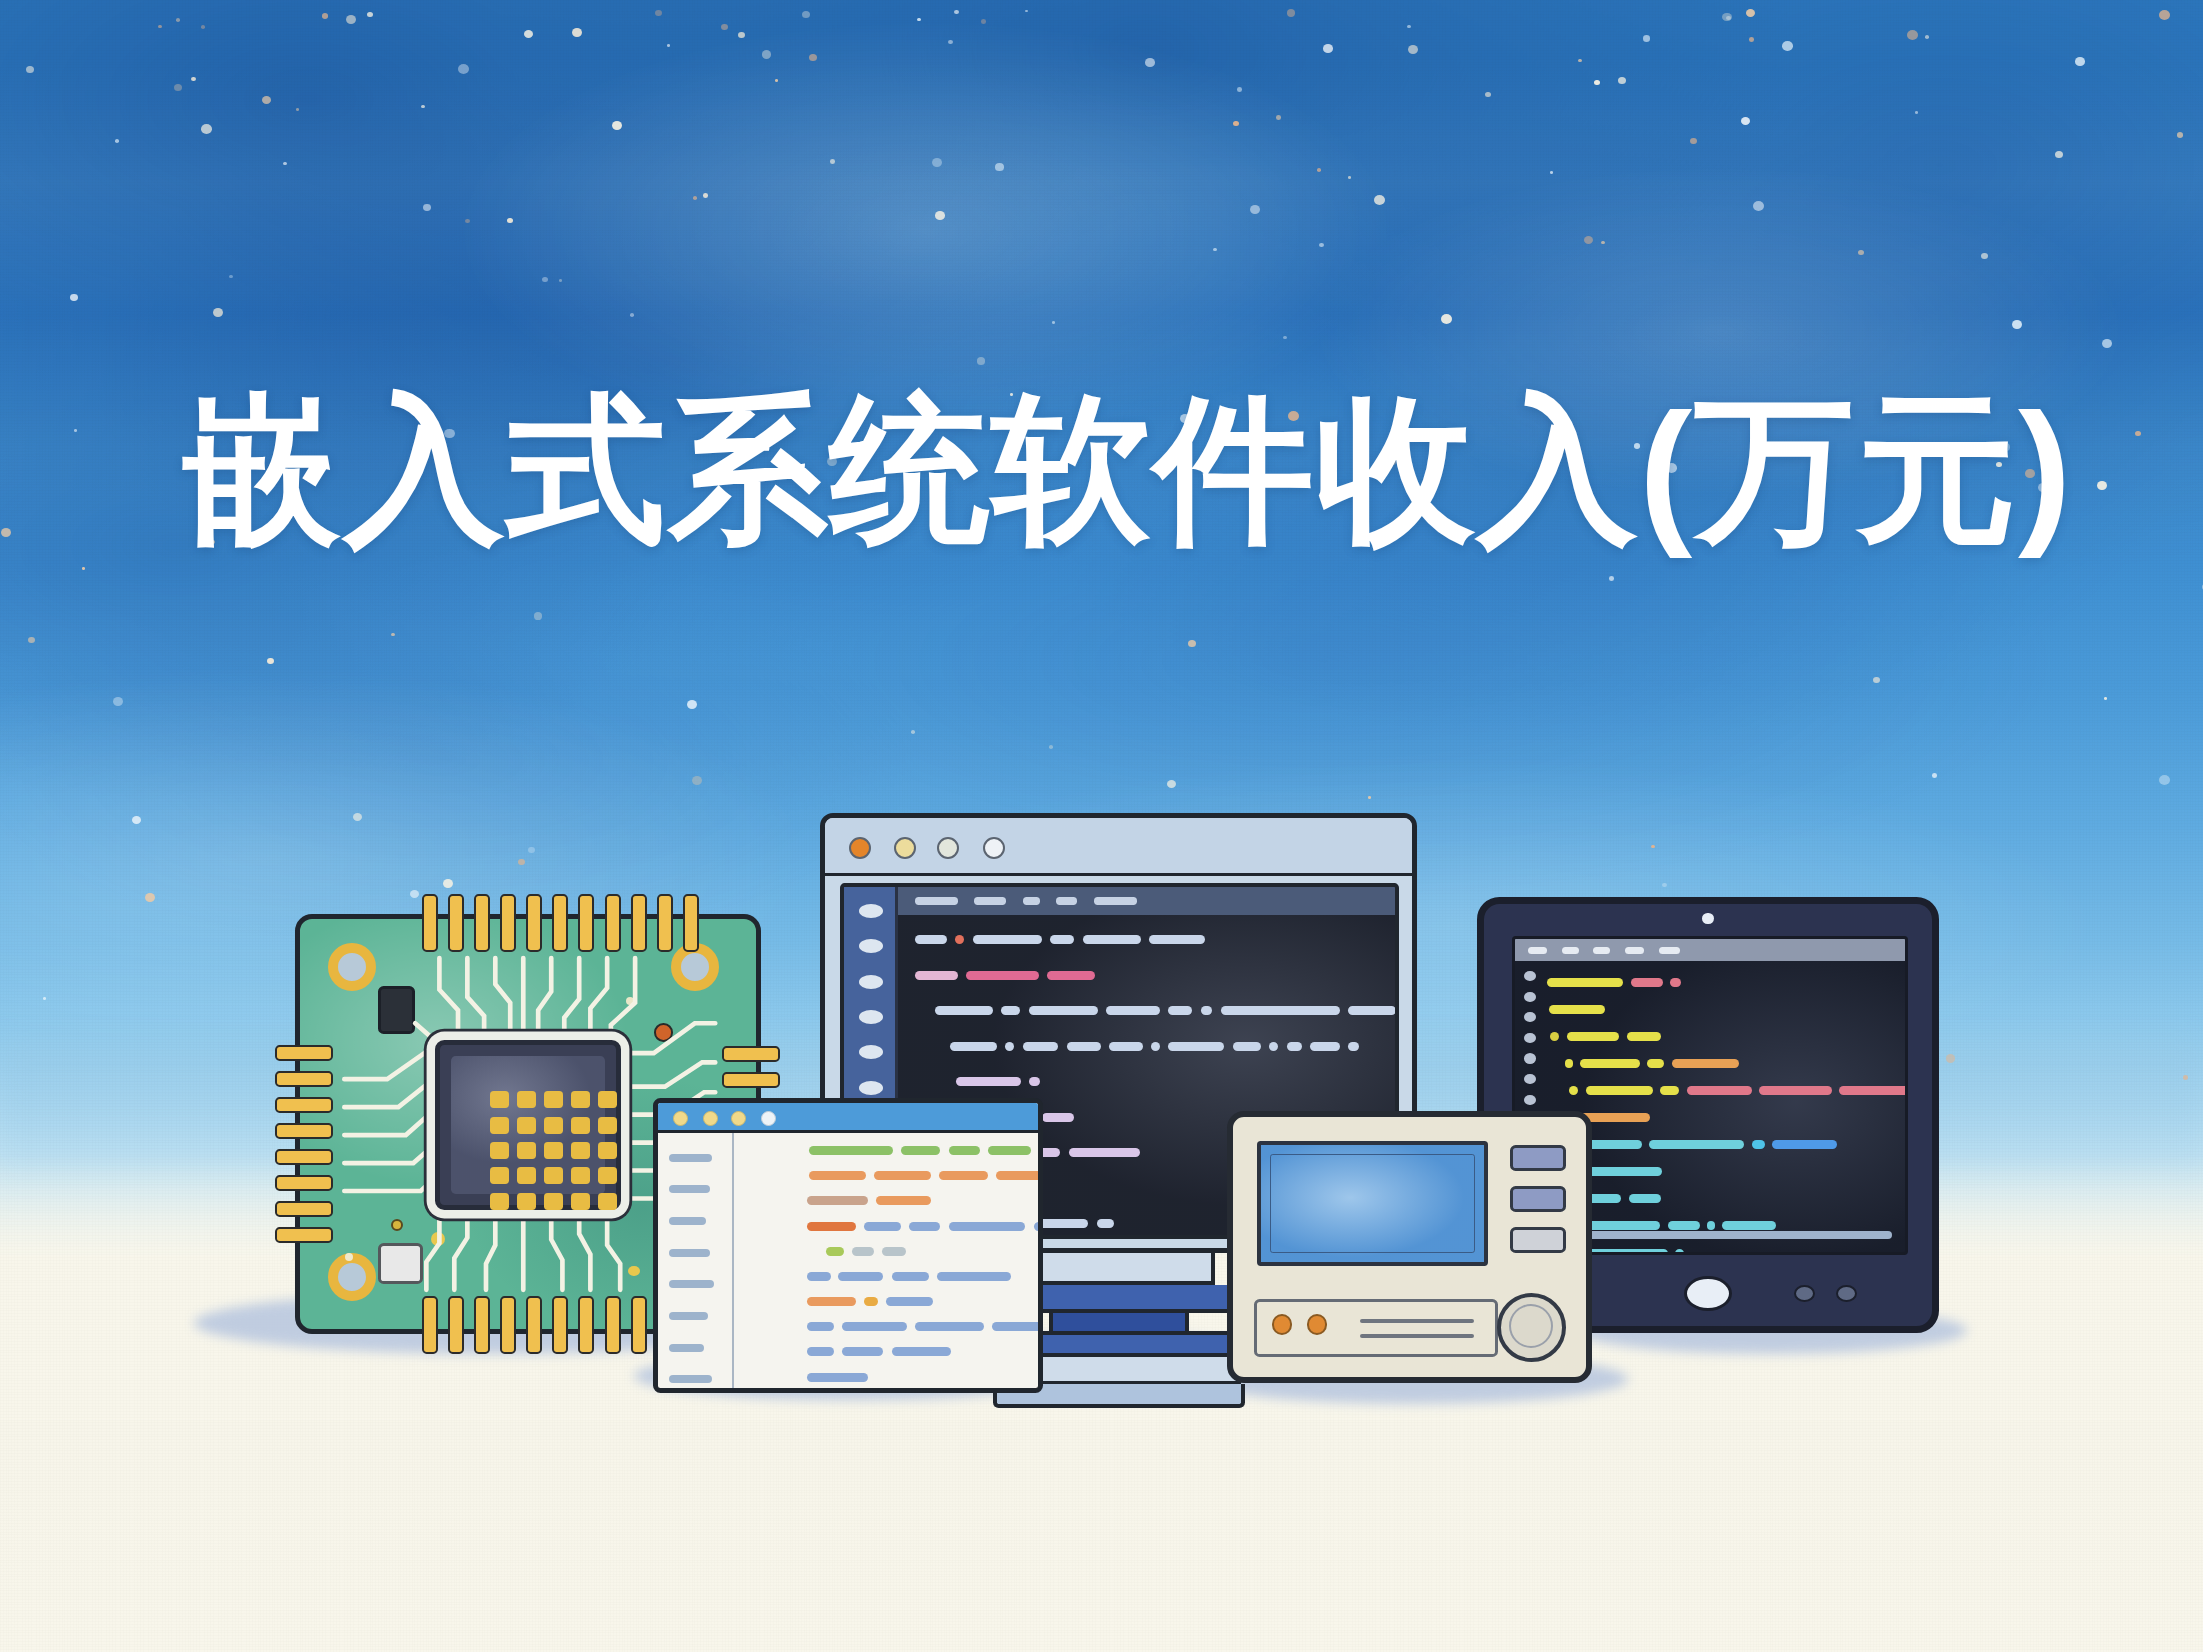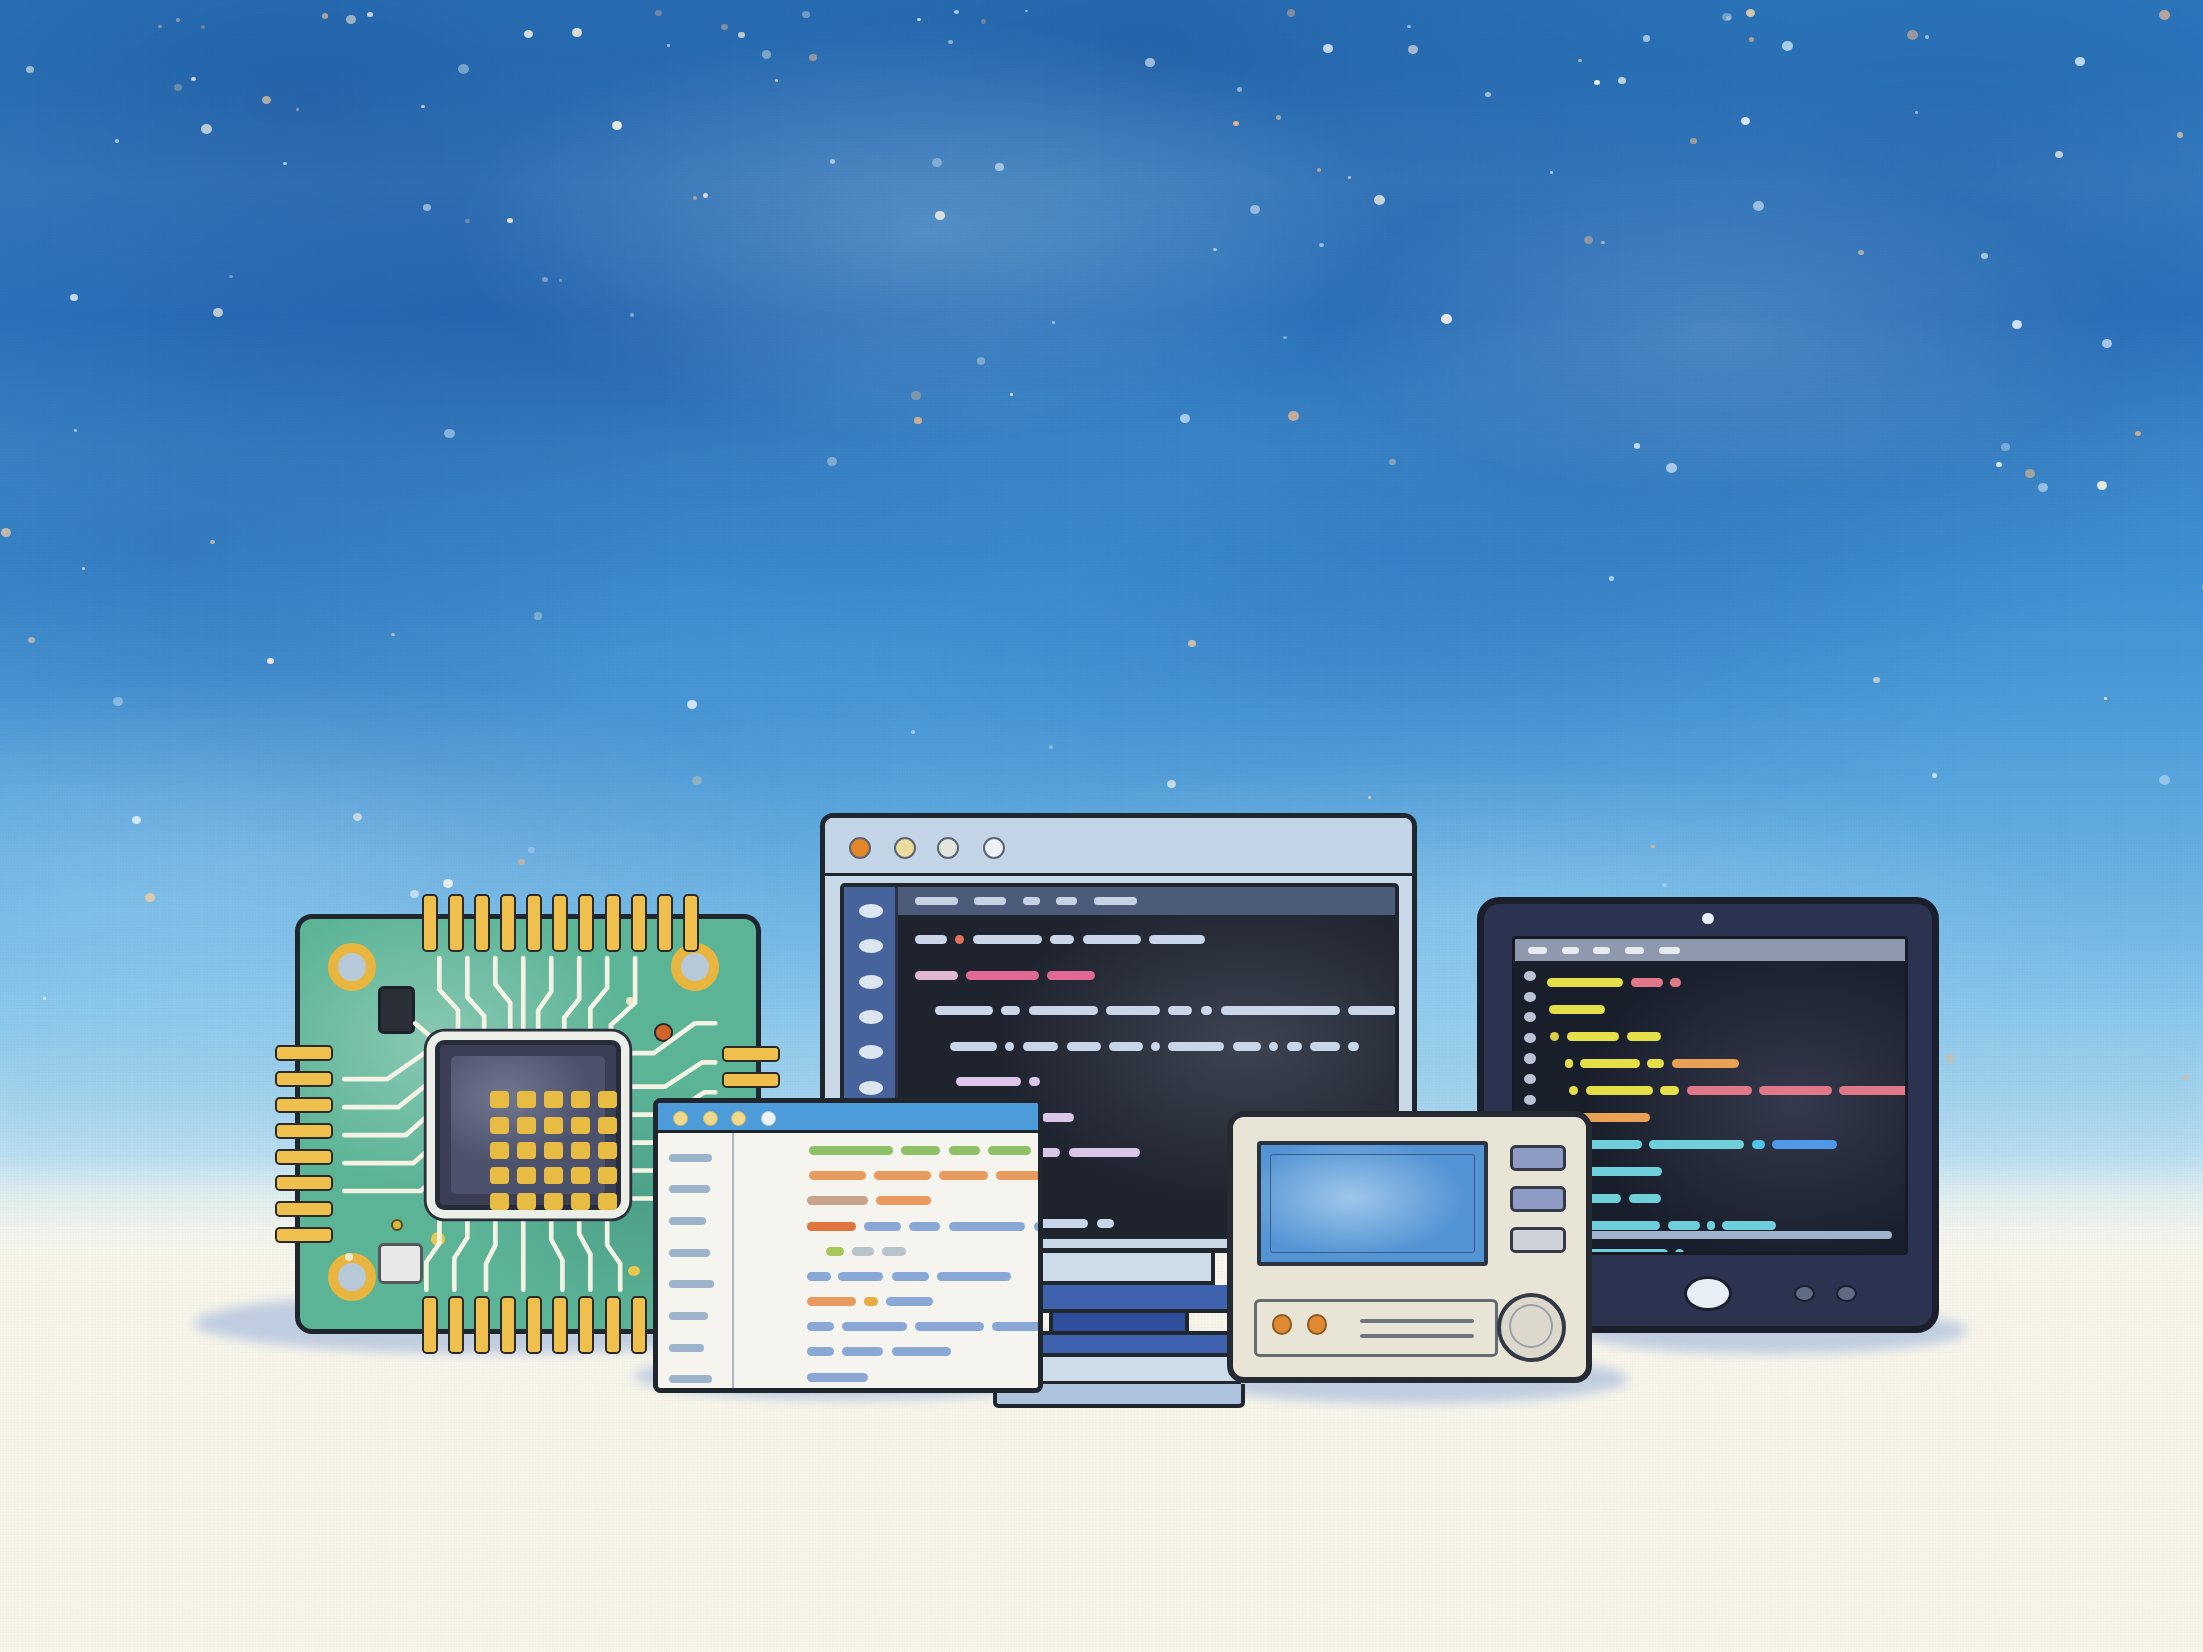--- a/index.html
+++ b/index.html
@@ -337,6 +337,7 @@
       <div class="speck" style="left: 1634px; top: 443px; width: 6.2px; height: 5.6px; background: rgb(216, 233, 246); opacity: 0.83;"></div>
     </div>
 
+  <div class="title">嵌入式系统软件收入(万元)</div>
 
   <div class="scene">
 

